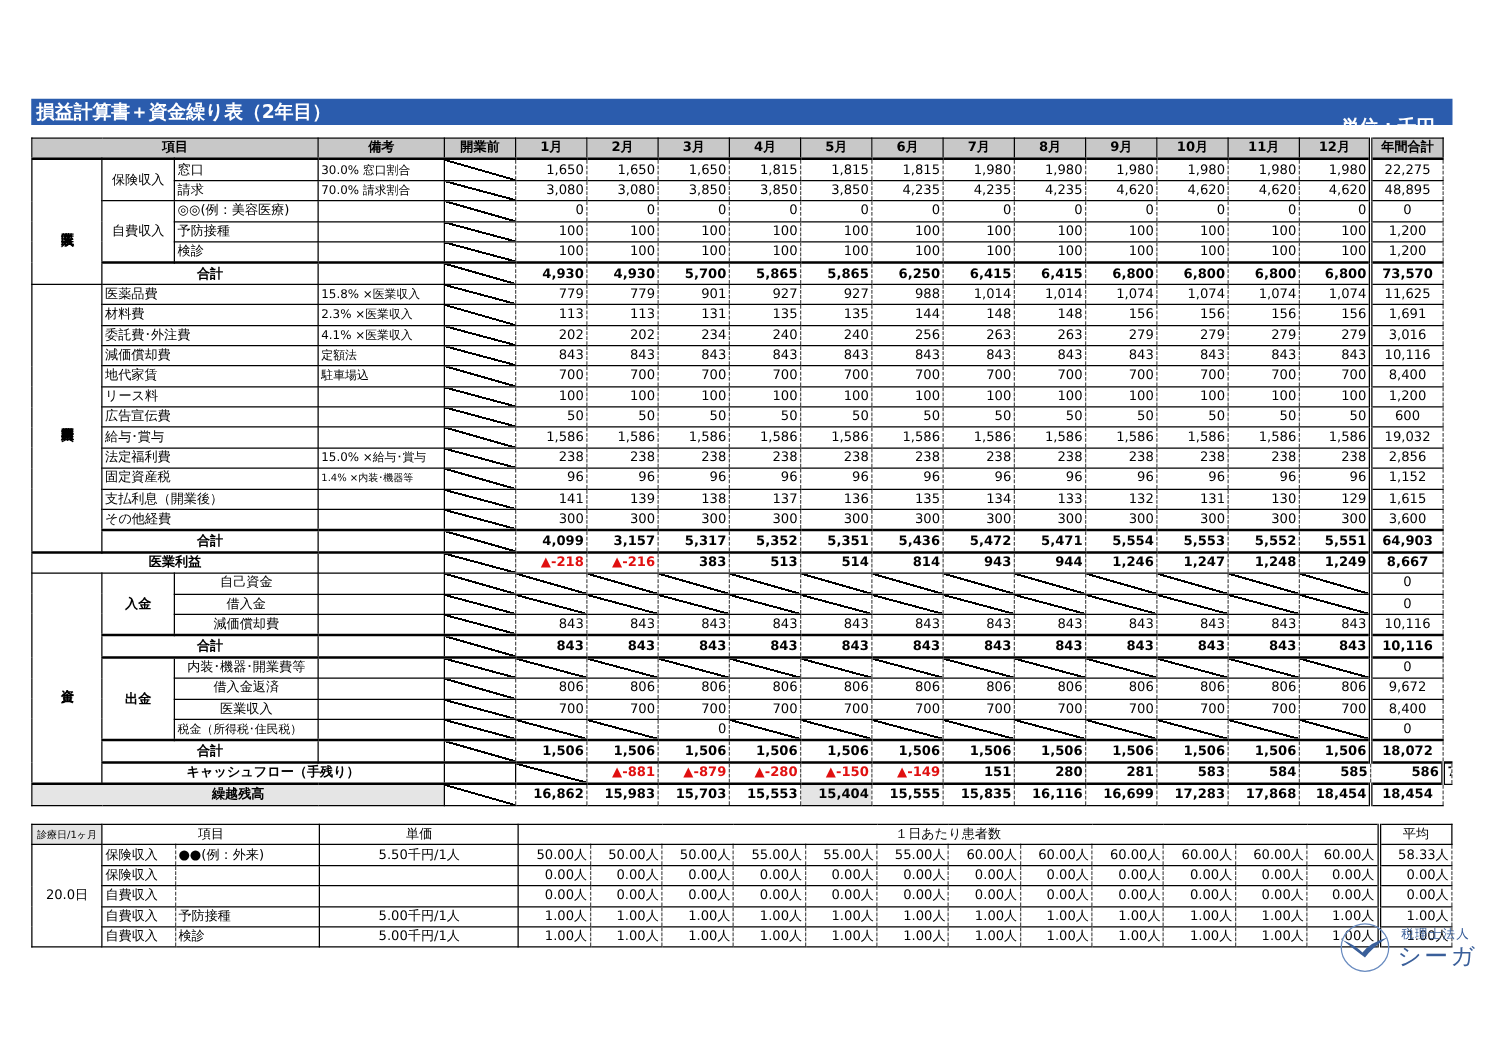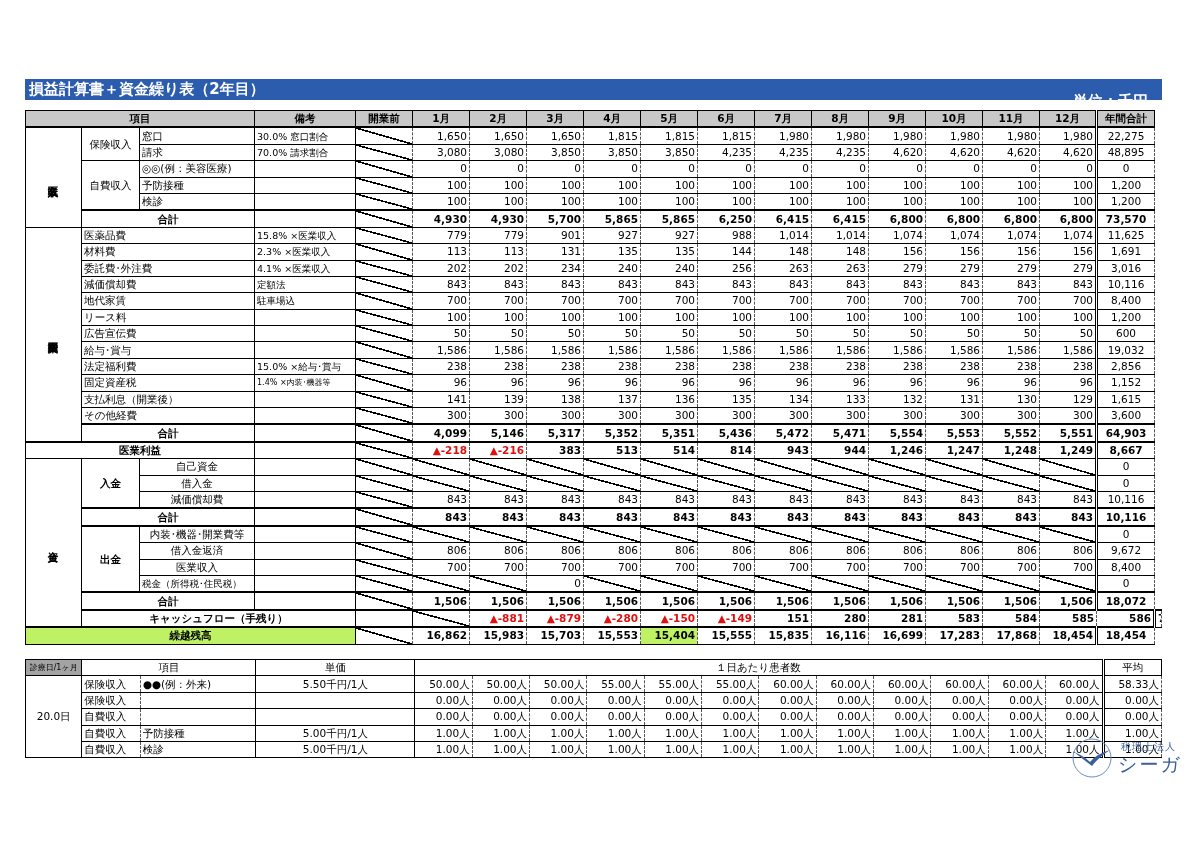--- a/index.html
+++ b/index.html
@@ -412,7 +412,7 @@
         <td></td>
         <td class="slash"></td>
         <td class="num b">4,099</td>
-        <td class="num b">5,146</td>
+        <td class="num b">3,157</td>
         <td class="num b">5,317</td>
         <td class="num b">5,352</td>
         <td class="num b">5,351</td>

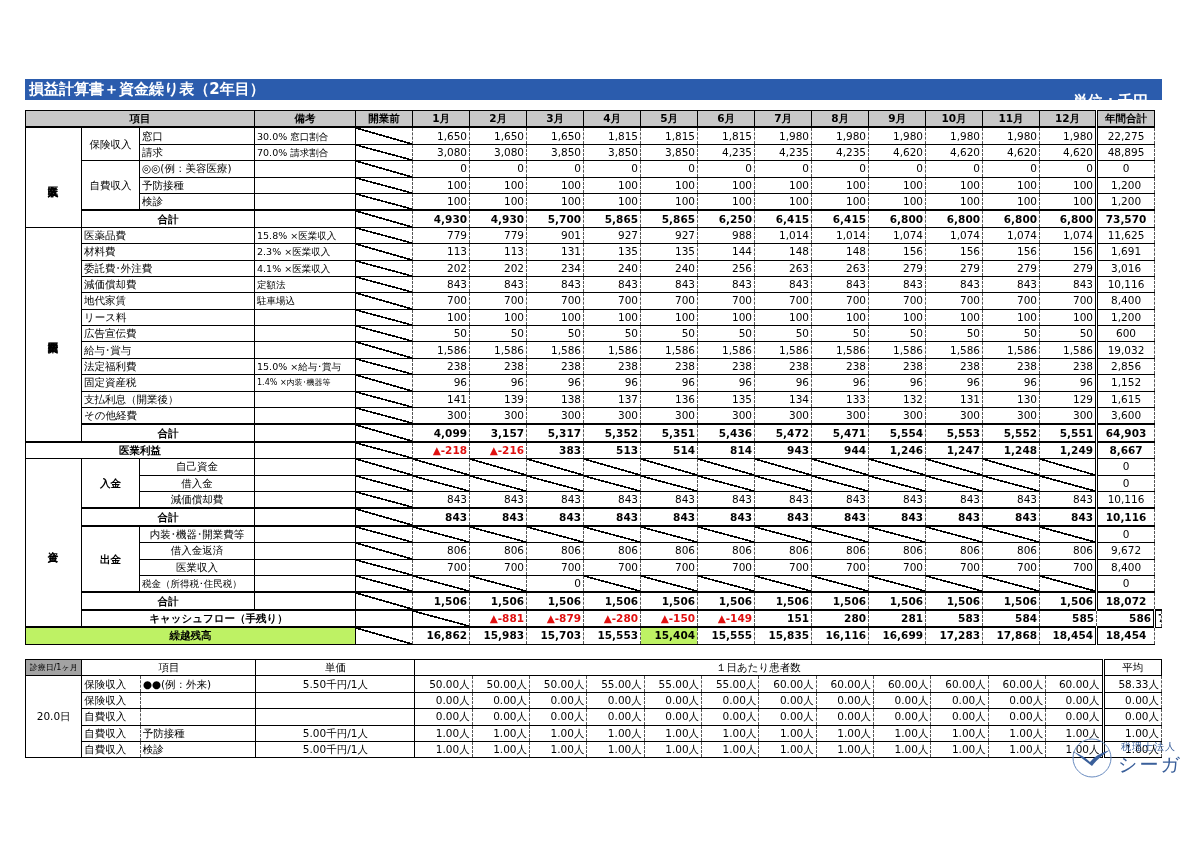--- a/index.html
+++ b/index.html
@@ -20,7 +20,7 @@
     background:linear-gradient(to top right, transparent calc(50% - 0.8px), #000 calc(50% - 0.8px), #000 calc(50% + 0.8px), transparent calc(50% + 0.8px));}
   .tot td{border-top:2px solid #000;}
   .annual{border-left:3px double #000 !important;text-align:center;}
-  .yellow{background:#bef264;}
+  .yellow{background:#e5e5e5;}
   .note{font-size:9.5px;}
   .note-s{font-size:8px;}
   .logo{position:absolute;left:1070px;top:734px;width:130px;height:50px;}

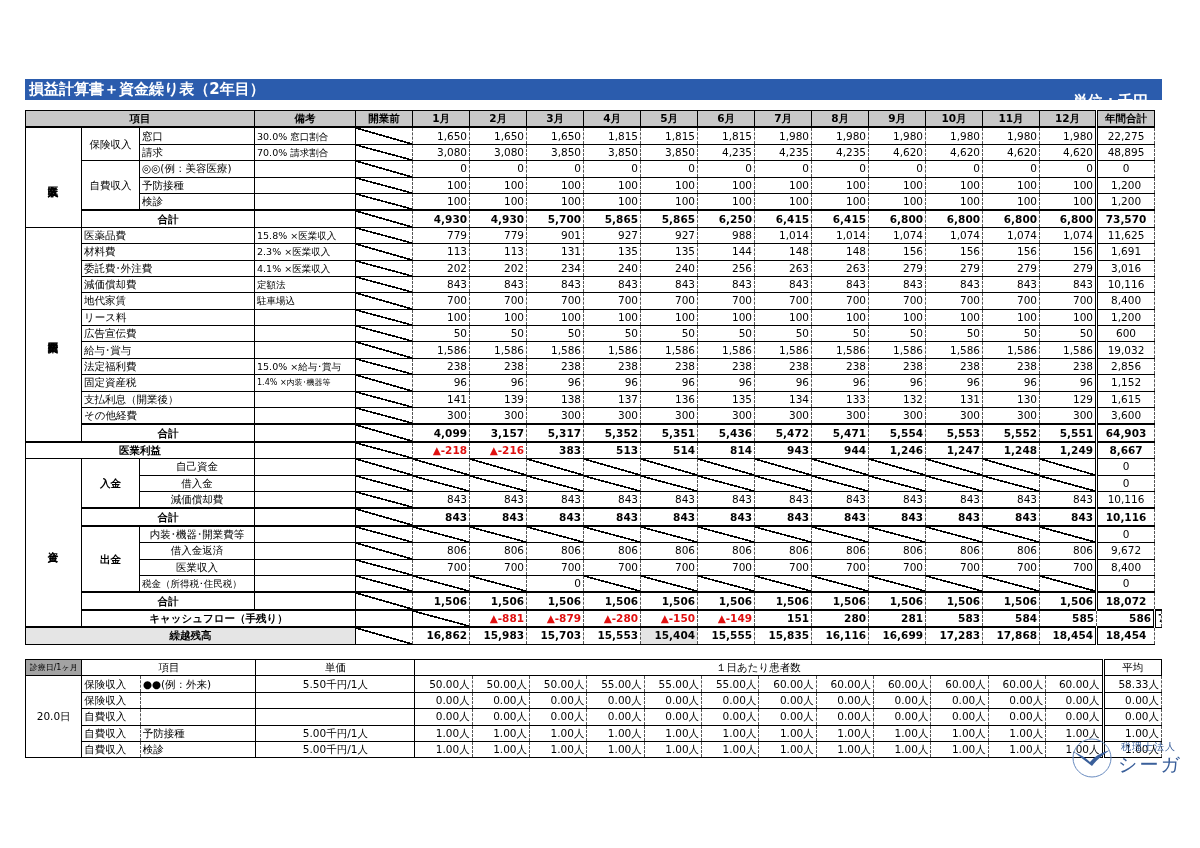--- a/index.html
+++ b/index.html
@@ -668,7 +668,7 @@
   </colgroup>
   <tbody id="ptb">
       <tr>
-        <td class="ctr" style="font-size:8px;background:#a3a3a3">診療日/1ヶ月</td>
+        <td class="ctr" style="font-size:8px;background:#e5e5e5">診療日/1ヶ月</td>
         <td colspan="2" class="ctr">項目</td>
         <td class="ctr">単価</td>
         <td colspan="12" class="ctr">１日あたり患者数</td>

